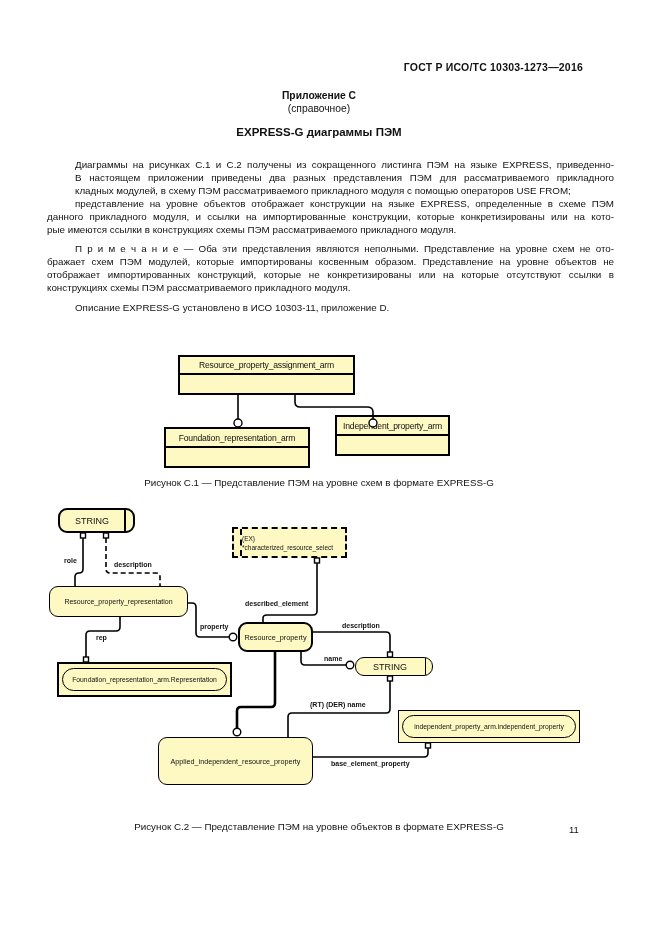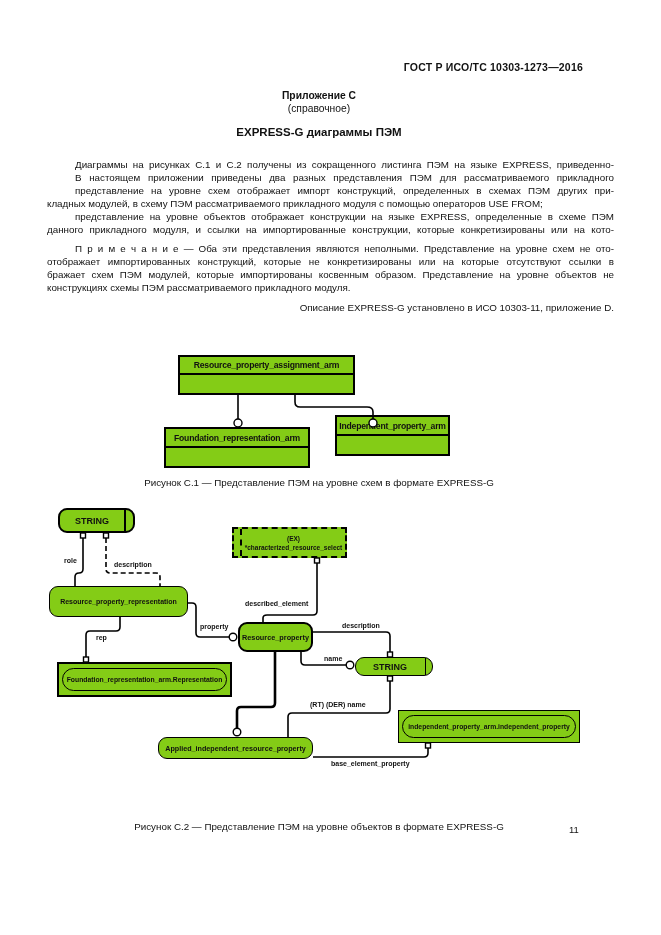--- a/index.html
+++ b/index.html
@@ -47,7 +47,6 @@
       <div class="line j">В настоящем приложении приведены два разных представления ПЭМ для рассматриваемого прикладного</div>
     </div>
   <div class="para">
-      <div class="line j">представление на уровне схем отображает импорт конструкций, определенных в схемах ПЭМ других при-</div>
       <div class="line">кладных модулей, в схему ПЭМ рассматриваемого прикладного модуля с помощью операторов USE FROM;</div>
     </div>
   <div class="para">

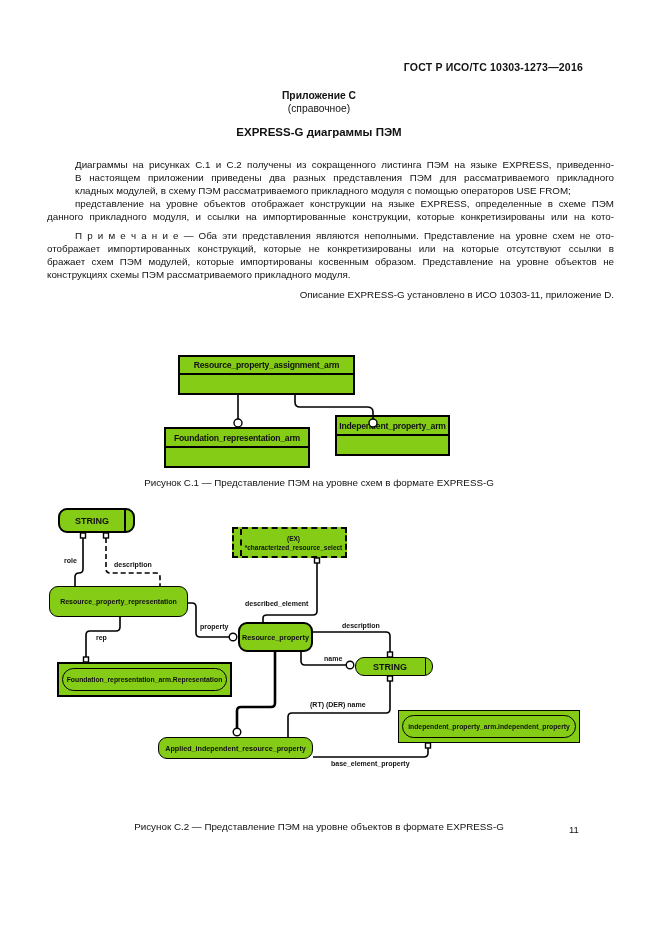--- a/index.html
+++ b/index.html
@@ -52,6 +52,7 @@
   <div class="para">
       <div class="line j">представление на уровне объектов отображает конструкции на языке EXPRESS, определенные в схеме ПЭМ</div>
       <div class="line j">данного прикладного модуля, и ссылки на импортированные конструкции, которые конкретизированы или на кото-</div>
+      <div class="line">рые имеются ссылки в конструкциях схемы ПЭМ рассматриваемого прикладного модуля.</div>
     </div>
   <div class="para gap1">
       <div class="line j">П р и м е ч а н и е  — Оба эти представления являются неполными. Представление на уровне схем не ото-</div>

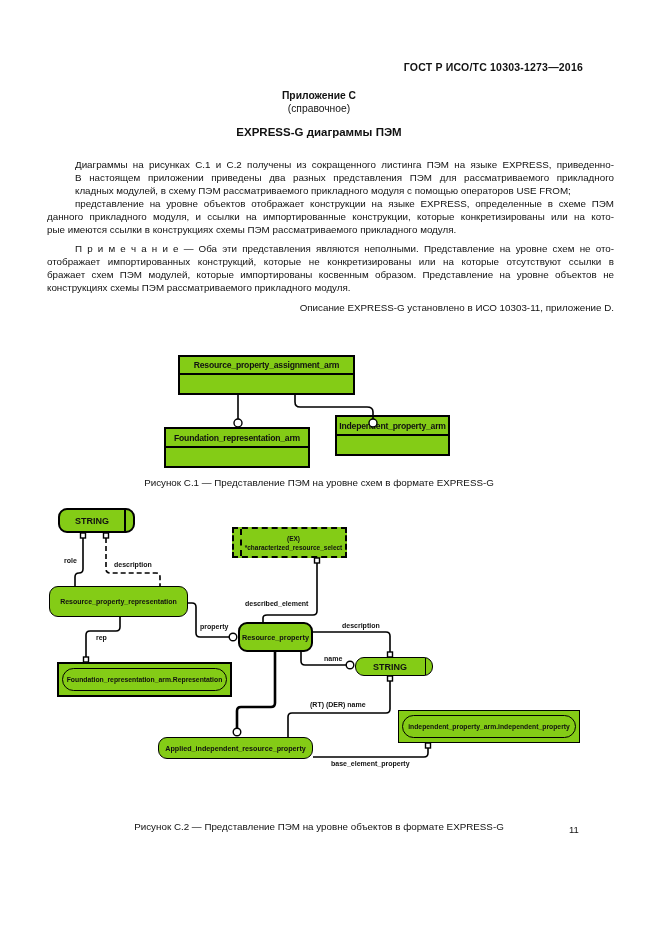--- a/index.html
+++ b/index.html
@@ -56,8 +56,8 @@
     </div>
   <div class="para gap1">
       <div class="line j">П р и м е ч а н и е  — Оба эти представления являются неполными. Представление на уровне схем не ото-</div>
+      <div class="line j">бражает схем ПЭМ модулей, которые импортированы косвенным образом. Представление на уровне объектов не</div>
       <div class="line j">отображает импортированных конструкций, которые не конкретизированы или на которые отсутствуют ссылки в</div>
-      <div class="line j">бражает схем ПЭМ модулей, которые импортированы косвенным образом. Представление на уровне объектов не</div>
       <div class="line">конструкциях схемы ПЭМ рассматриваемого прикладного модуля.</div>
     </div>
   <div class="para gap2">

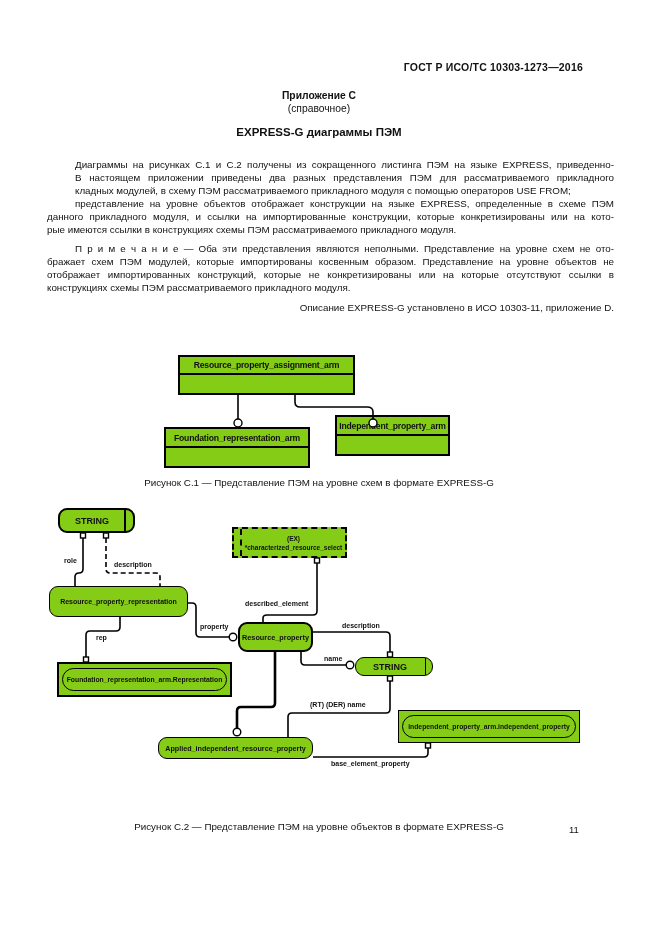--- a/index.html
+++ b/index.html
@@ -15,7 +15,7 @@
   .para .line:first-child{text-indent:28px;}
   .line.j{text-align:justify;text-align-last:justify;}
   .gap1{margin-top:6px;}
-  .gap2{margin-top:7px;text-align:right;}
+  .gap2{margin-top:7px;}
   
   .ebox{position:absolute;background:#84cc16;border:2px solid #000;box-sizing:border-box;
         font-weight:bold;text-align:center;}

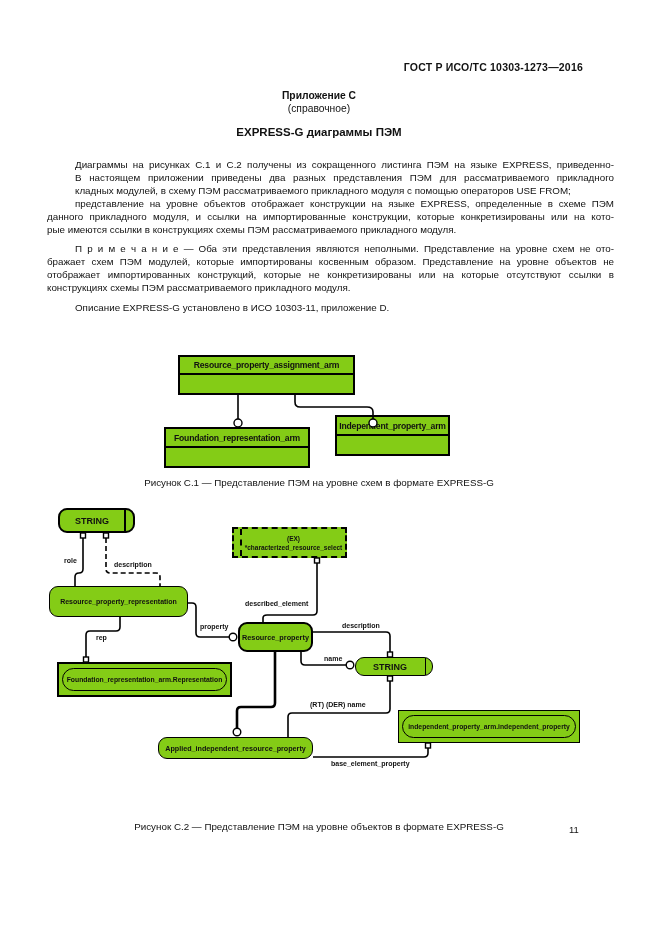--- a/index.html
+++ b/index.html
@@ -17,8 +17,8 @@
   .gap1{margin-top:6px;}
   .gap2{margin-top:7px;}
   
-  .ebox{position:absolute;background:#84cc16;border:2px solid #000;box-sizing:border-box;
-        font-weight:bold;text-align:center;}
+  .ebox{position:absolute;background:#fef9c3;border:2px solid #000;box-sizing:border-box;
+        font-weight:normal;text-align:left;}
   .thin{border-width:1.5px;}
   .ebox .ttl{border-bottom:2px solid #000;box-sizing:border-box;display:flex;align-items:center;justify-content:center;}
   .c1lbl{font-size:8.6px;letter-spacing:-0.2px;}

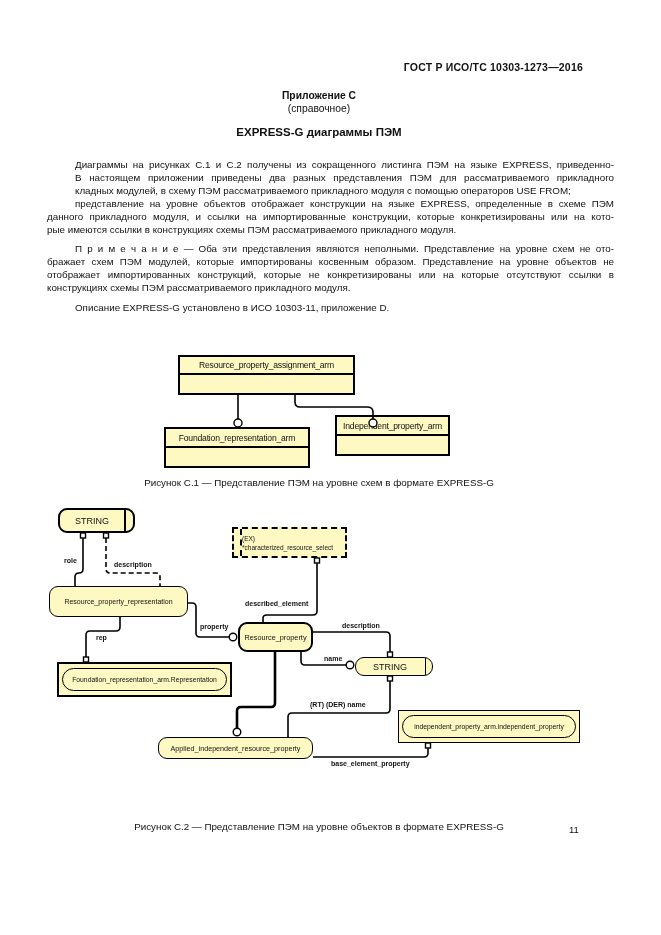--- a/index.html
+++ b/index.html
@@ -107,7 +107,7 @@
   </div>
 </div>
 
-<div class="ebox thin flexc" style="left:158px;top:737px;width:155px;height:22px;font-size:7.2px;">
+<div class="ebox thin flexc" style="left:158px;top:737px;width:155px;height:48px;font-size:7.2px;">
   <span>Applied_independent_resource_property</span>
 </div>
 

